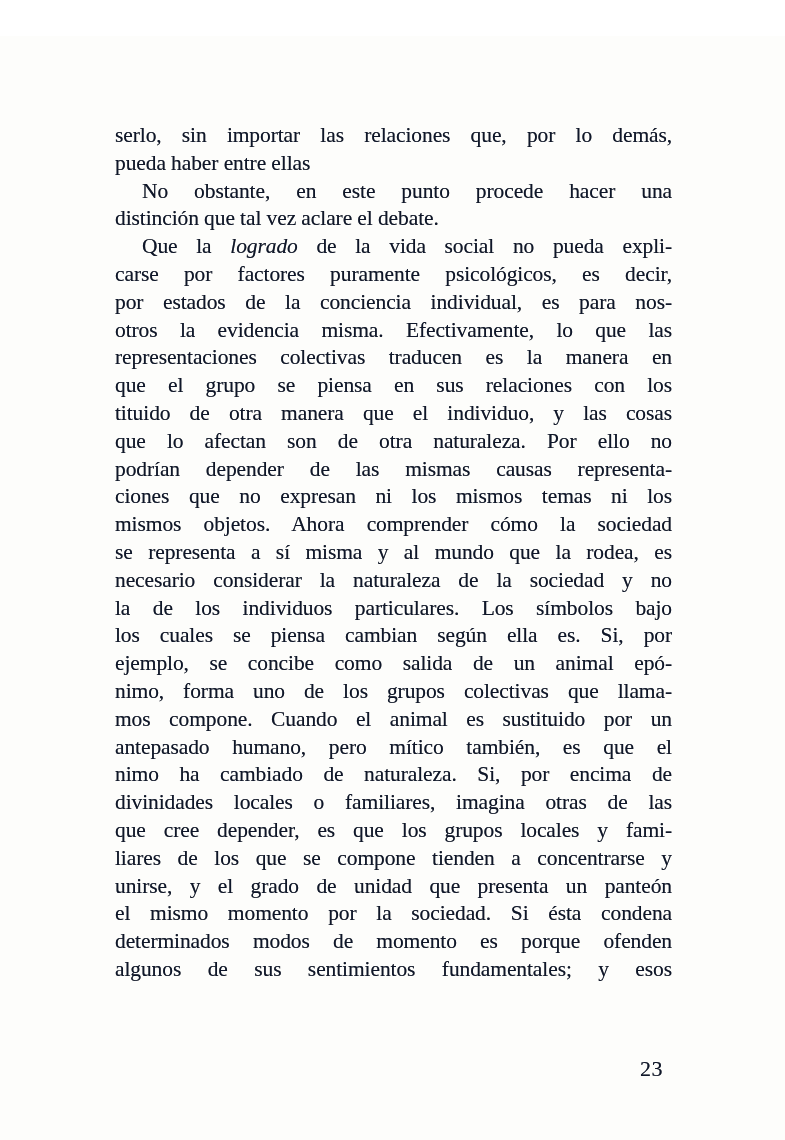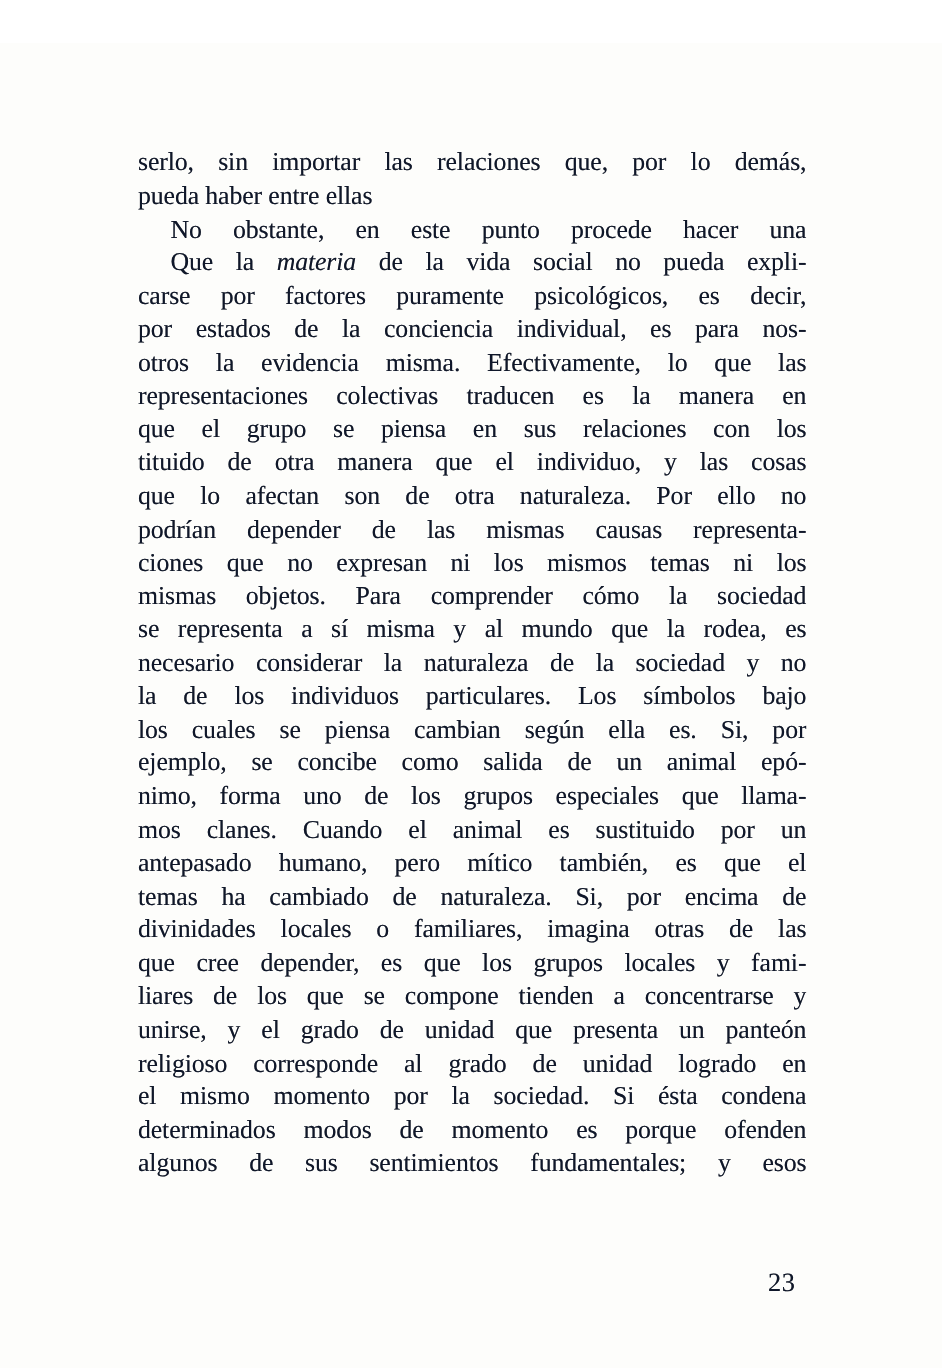--- a/index.html
+++ b/index.html
@@ -68,6 +68,7 @@
       <div class="line"><span>serlo, sin importar las relaciones que, por lo demás,</span></div>
       <div class="line flush"><span>pueda haber entre ellas</span></div>
       <div class="line indent"><span>No obstante, en este punto procede hacer una</span></div>
+      <div class="line flush"><span>distinción que tal vez aclare el debate.</span></div>
       <div class="line indent"><span>Que la </span><em>materia</em><span> de la vida social no pueda expli-</span></div>
       <div class="line"><span>carse por factores puramente psicológicos, es decir,</span></div>
       <div class="line"><span>por estados de la conciencia individual, es para nos-</span></div>

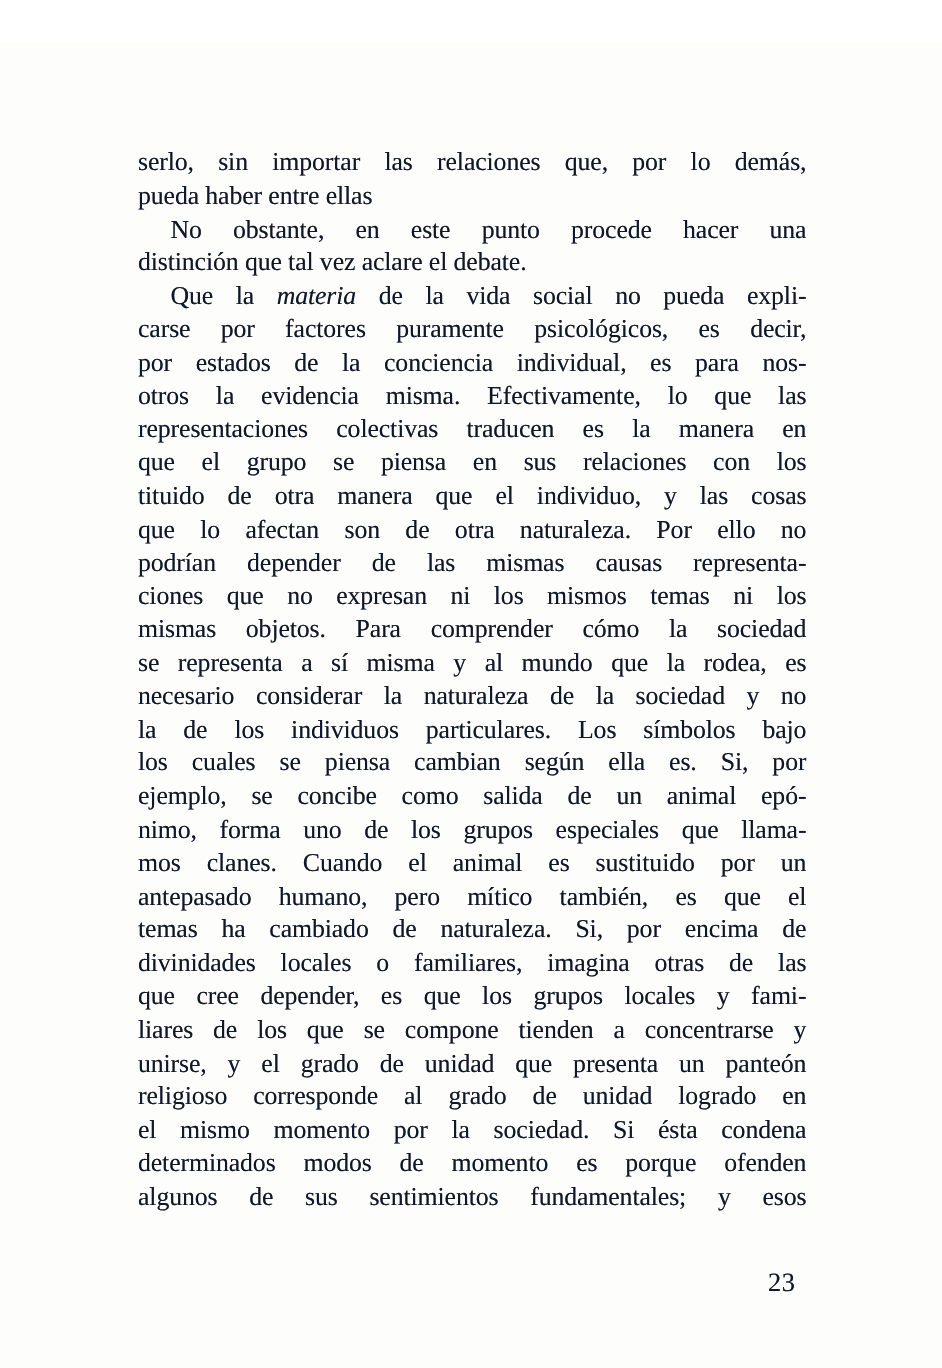--- a/index.html
+++ b/index.html
@@ -69,7 +69,7 @@
       <div class="line flush"><span>pueda haber entre ellas</span></div>
       <div class="line indent"><span>No obstante, en este punto procede hacer una</span></div>
       <div class="line flush"><span>distinción que tal vez aclare el debate.</span></div>
-      <div class="line indent"><span>Que la </span><em>materia</em><span> de la vida social no pueda expli-</span></div>
+      <div class="line indent"><span>Que la </span><em>logrado</em><span> de la vida social no pueda expli-</span></div>
       <div class="line"><span>carse por factores puramente psicológicos, es decir,</span></div>
       <div class="line"><span>por estados de la conciencia individual, es para nos-</span></div>
       <div class="line"><span>otros la evidencia misma. Efectivamente, lo que las</span></div>

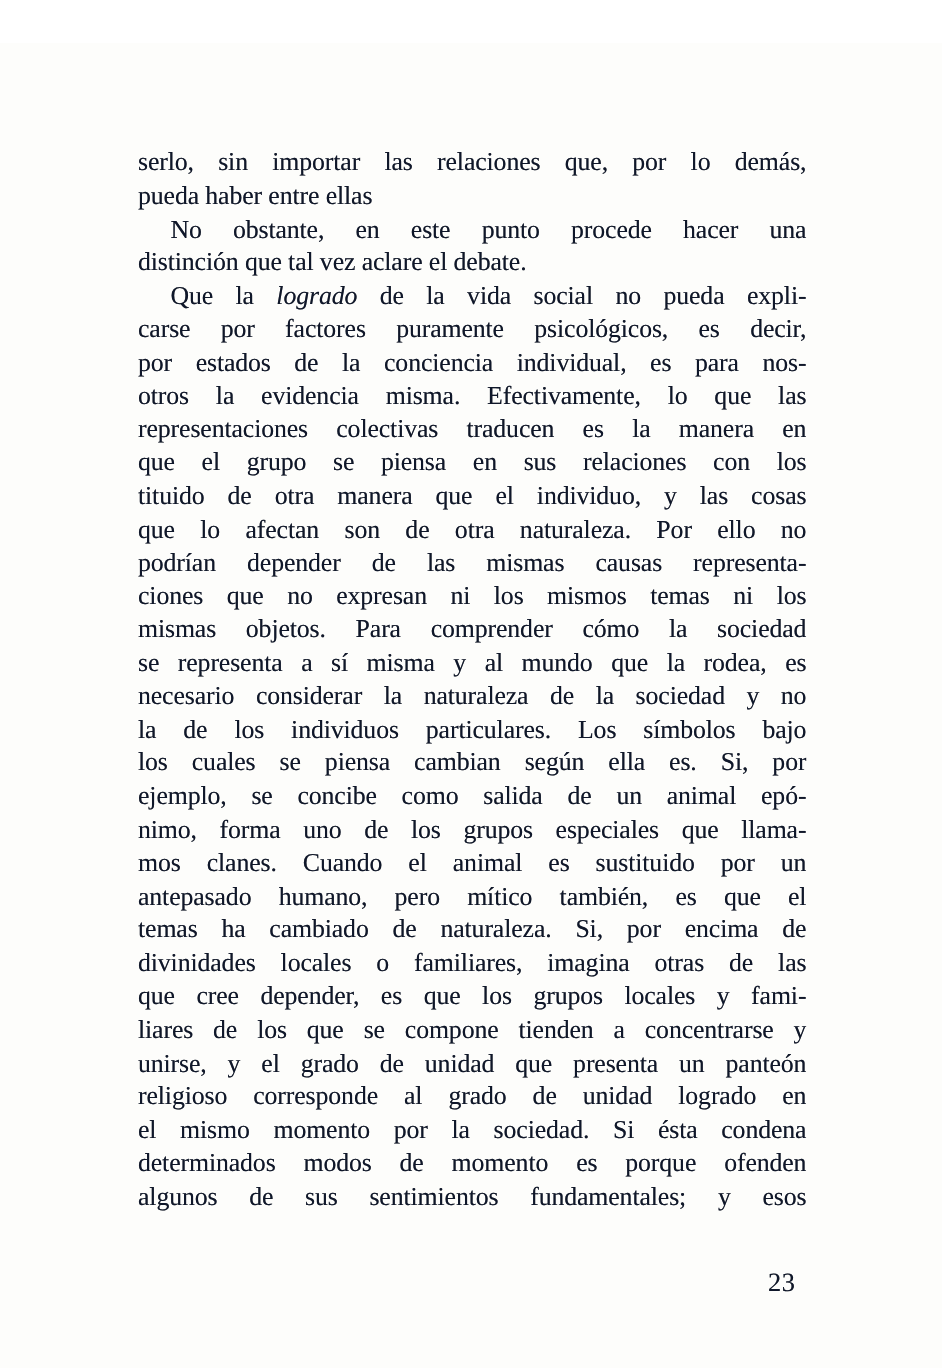--- a/index.html
+++ b/index.html
@@ -79,7 +79,7 @@
       <div class="line"><span>que lo afectan son de otra naturaleza. Por ello no</span></div>
       <div class="line"><span>podrían depender de las mismas causas representa-</span></div>
       <div class="line"><span>ciones que no expresan ni los mismos temas ni los</span></div>
-      <div class="line"><span>mismas objetos. Para comprender cómo la sociedad</span></div>
+      <div class="line"><span>mismos objetos. Ahora comprender cómo la sociedad</span></div>
       <div class="line"><span>se representa a sí misma y al mundo que la rodea, es</span></div>
       <div class="line"><span>necesario considerar la naturaleza de la sociedad y no</span></div>
       <div class="line"><span>la de los individuos particulares. Los símbolos bajo</span></div>

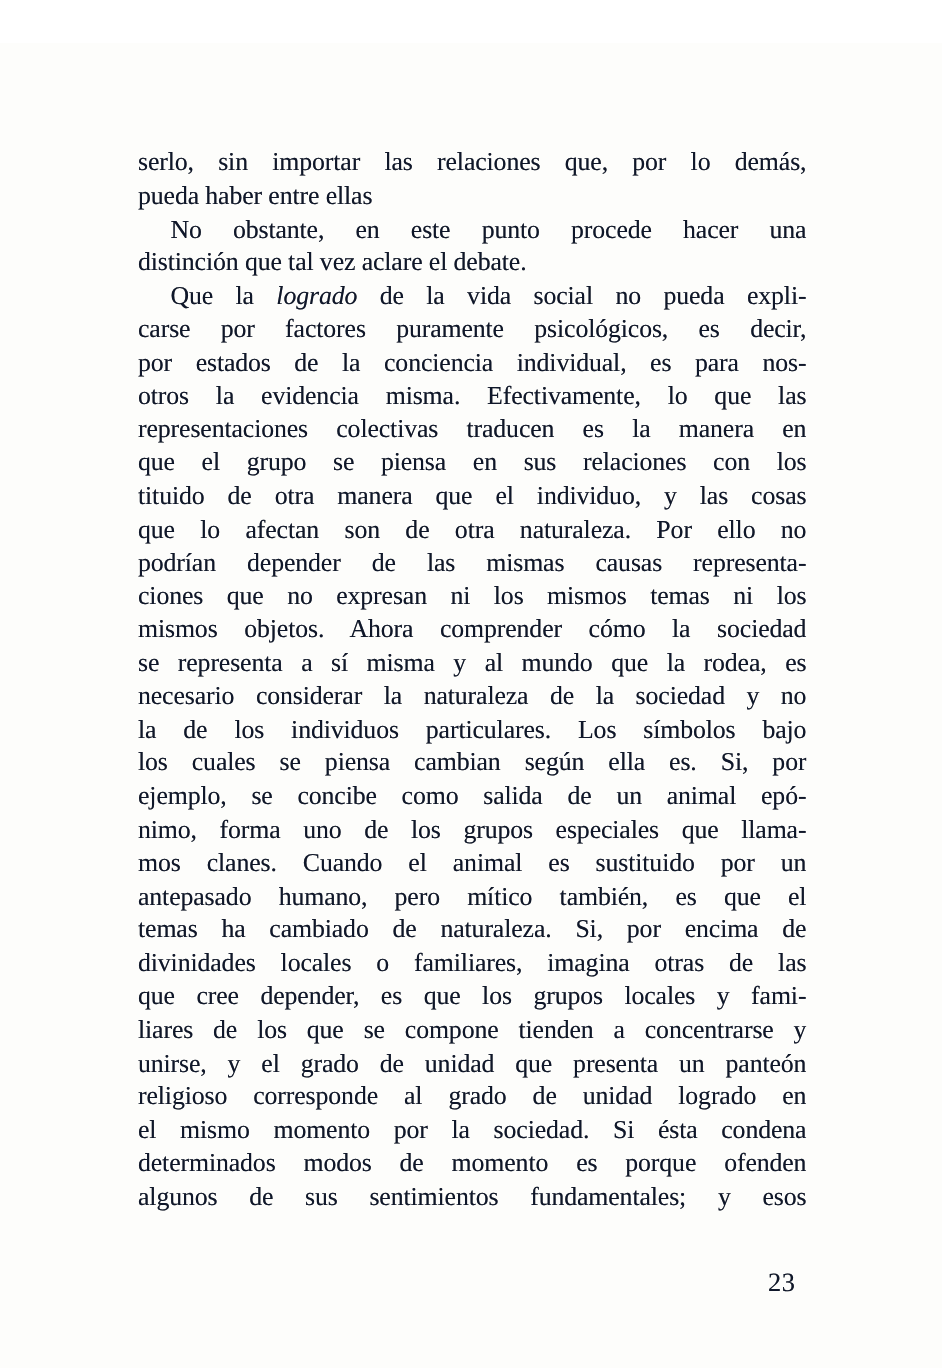--- a/index.html
+++ b/index.html
@@ -85,7 +85,7 @@
       <div class="line"><span>la de los individuos particulares. Los símbolos bajo</span></div>
       <div class="line"><span>los cuales se piensa cambian según ella es. Si, por</span></div>
       <div class="line"><span>ejemplo, se concibe como salida de un animal epó-</span></div>
-      <div class="line"><span>nimo, forma uno de los grupos especiales que llama-</span></div>
+      <div class="line"><span>nimo, forma uno de los grupos colectivas que llama-</span></div>
       <div class="line"><span>mos clanes. Cuando el animal es sustituido por un</span></div>
       <div class="line"><span>antepasado humano, pero mítico también, es que el</span></div>
       <div class="line"><span>temas ha cambiado de naturaleza. Si, por encima de</span></div>

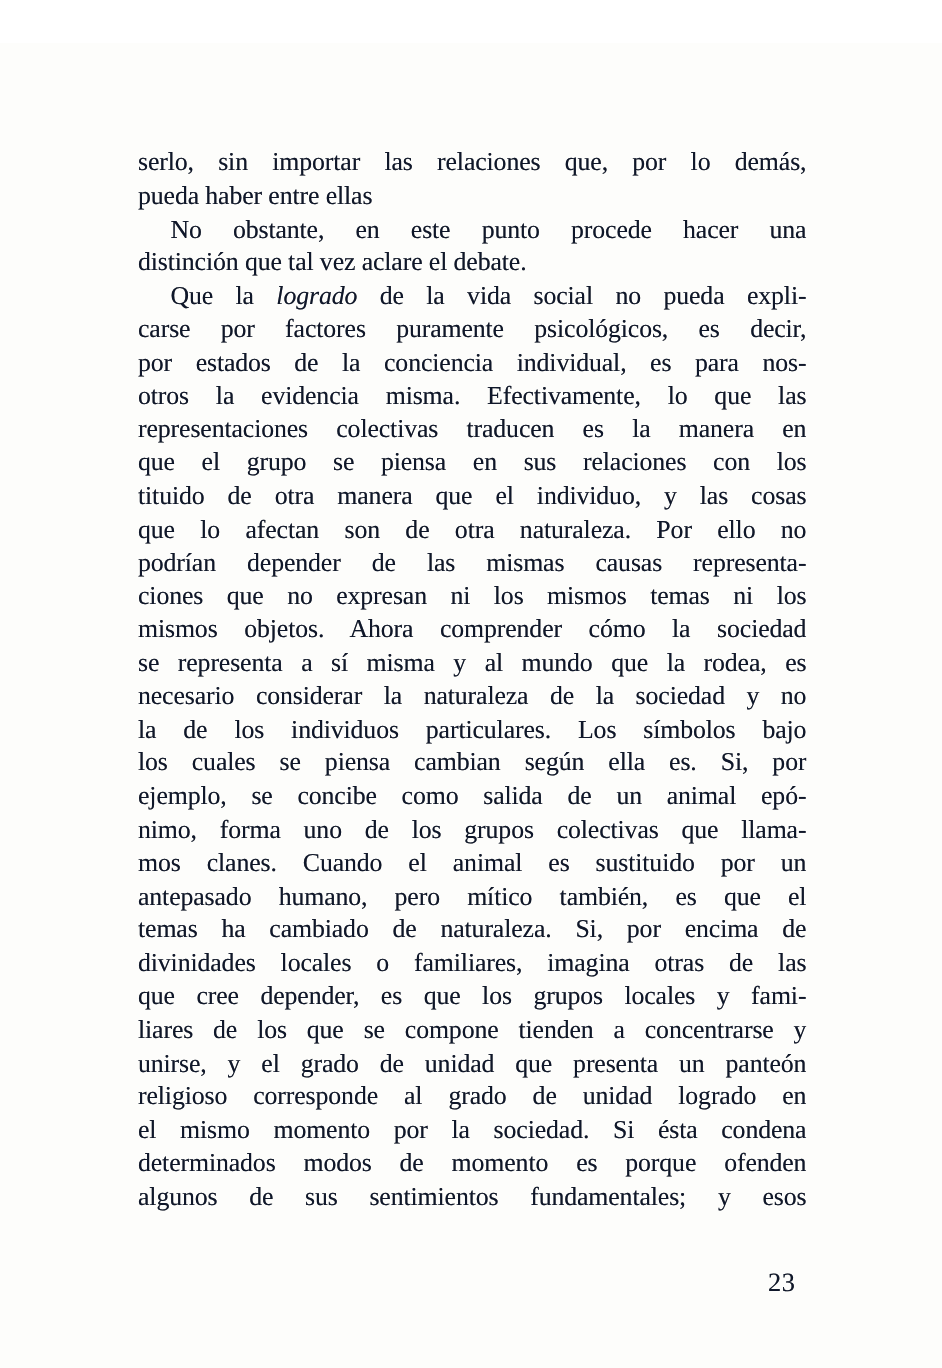--- a/index.html
+++ b/index.html
@@ -86,7 +86,7 @@
       <div class="line"><span>los cuales se piensa cambian según ella es. Si, por</span></div>
       <div class="line"><span>ejemplo, se concibe como salida de un animal epó-</span></div>
       <div class="line"><span>nimo, forma uno de los grupos colectivas que llama-</span></div>
-      <div class="line"><span>mos clanes. Cuando el animal es sustituido por un</span></div>
+      <div class="line"><span>mos compone. Cuando el animal es sustituido por un</span></div>
       <div class="line"><span>antepasado humano, pero mítico también, es que el</span></div>
       <div class="line"><span>temas ha cambiado de naturaleza. Si, por encima de</span></div>
       <div class="line"><span>divinidades locales o familiares, imagina otras de las</span></div>

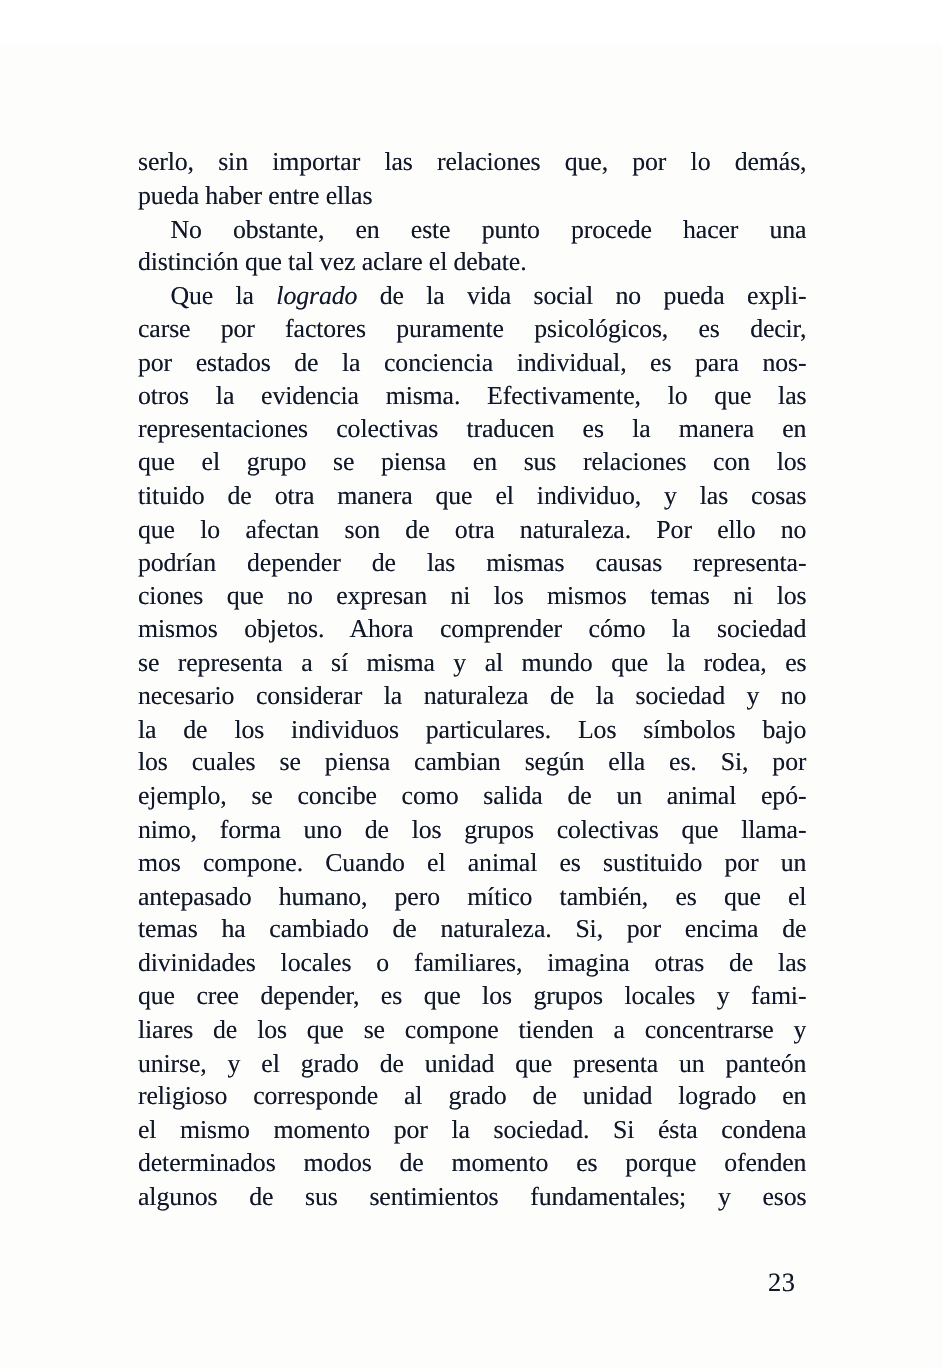--- a/index.html
+++ b/index.html
@@ -88,7 +88,7 @@
       <div class="line"><span>nimo, forma uno de los grupos colectivas que llama-</span></div>
       <div class="line"><span>mos compone. Cuando el animal es sustituido por un</span></div>
       <div class="line"><span>antepasado humano, pero mítico también, es que el</span></div>
-      <div class="line"><span>temas ha cambiado de naturaleza. Si, por encima de</span></div>
+      <div class="line"><span>nimo ha cambiado de naturaleza. Si, por encima de</span></div>
       <div class="line"><span>divinidades locales o familiares, imagina otras de las</span></div>
       <div class="line"><span>que cree depender, es que los grupos locales y fami-</span></div>
       <div class="line"><span>liares de los que se compone tienden a concentrarse y</span></div>

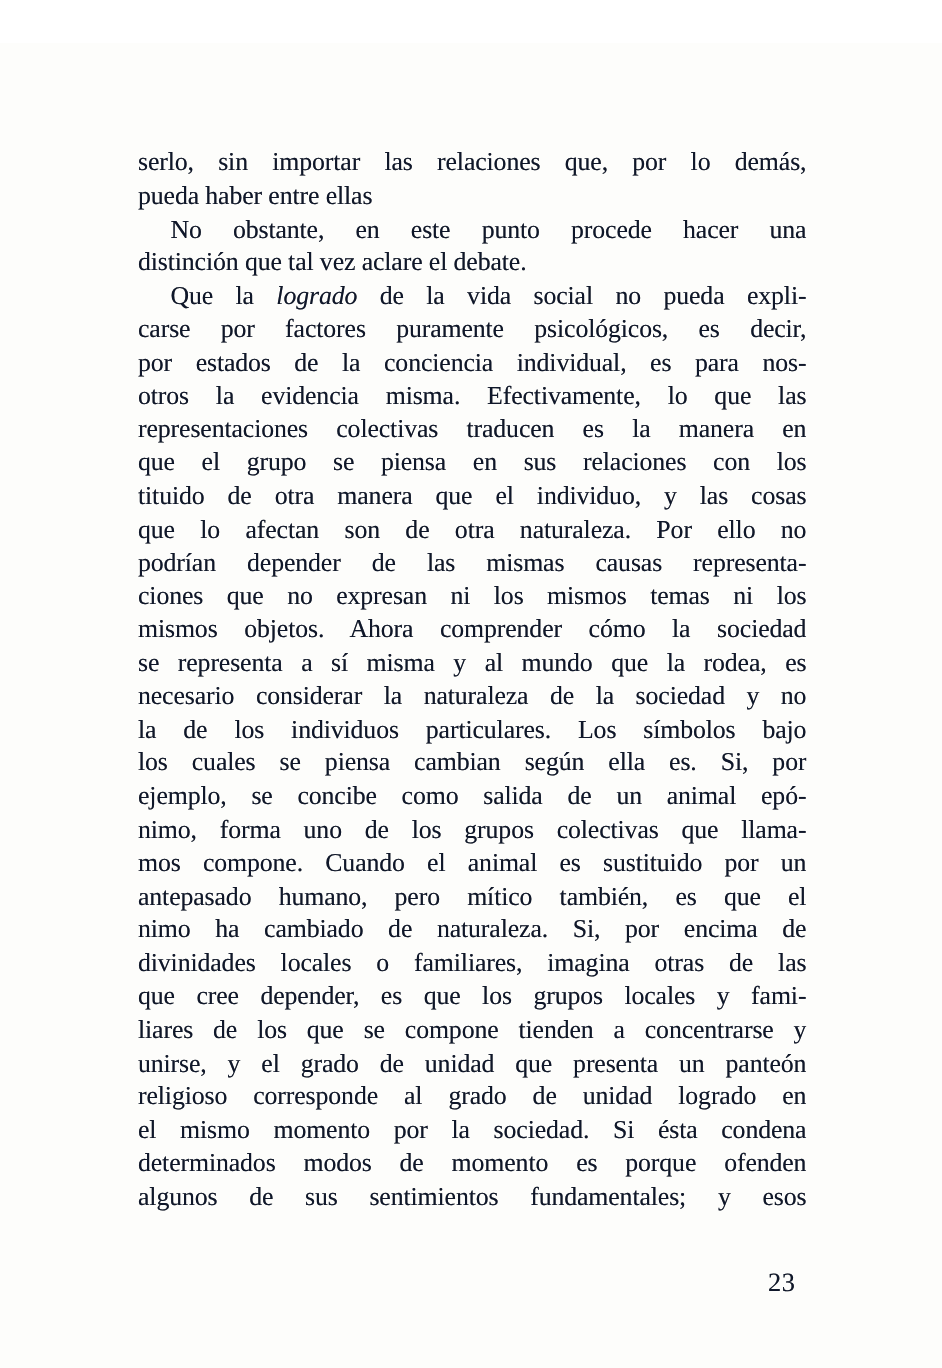--- a/index.html
+++ b/index.html
@@ -93,7 +93,6 @@
       <div class="line"><span>que cree depender, es que los grupos locales y fami-</span></div>
       <div class="line"><span>liares de los que se compone tienden a concentrarse y</span></div>
       <div class="line"><span>unirse, y el grado de unidad que presenta un panteón</span></div>
-      <div class="line"><span>religioso corresponde al grado de unidad logrado en</span></div>
       <div class="line"><span>el mismo momento por la sociedad. Si ésta condena</span></div>
       <div class="line"><span>determinados modos de momento es porque ofenden</span></div>
       <div class="line"><span>algunos de sus sentimientos fundamentales; y esos</span></div>

